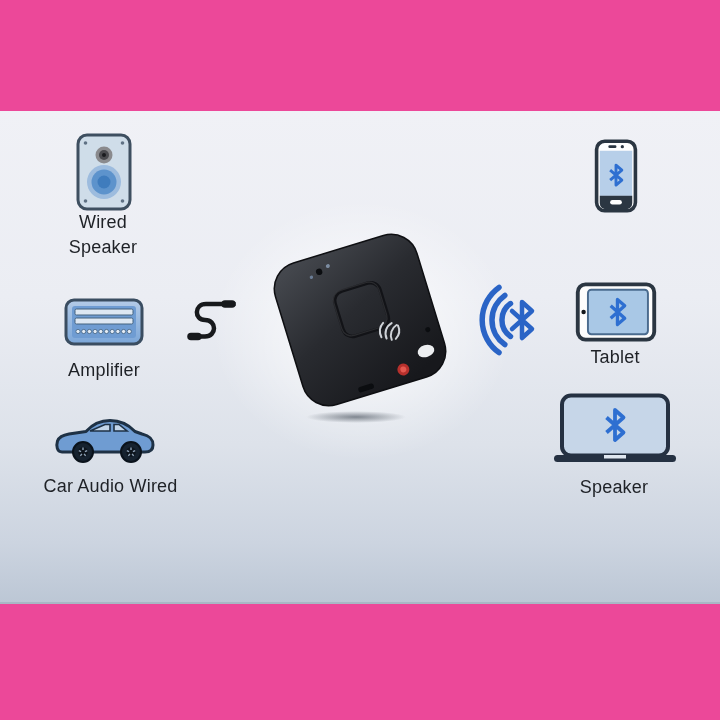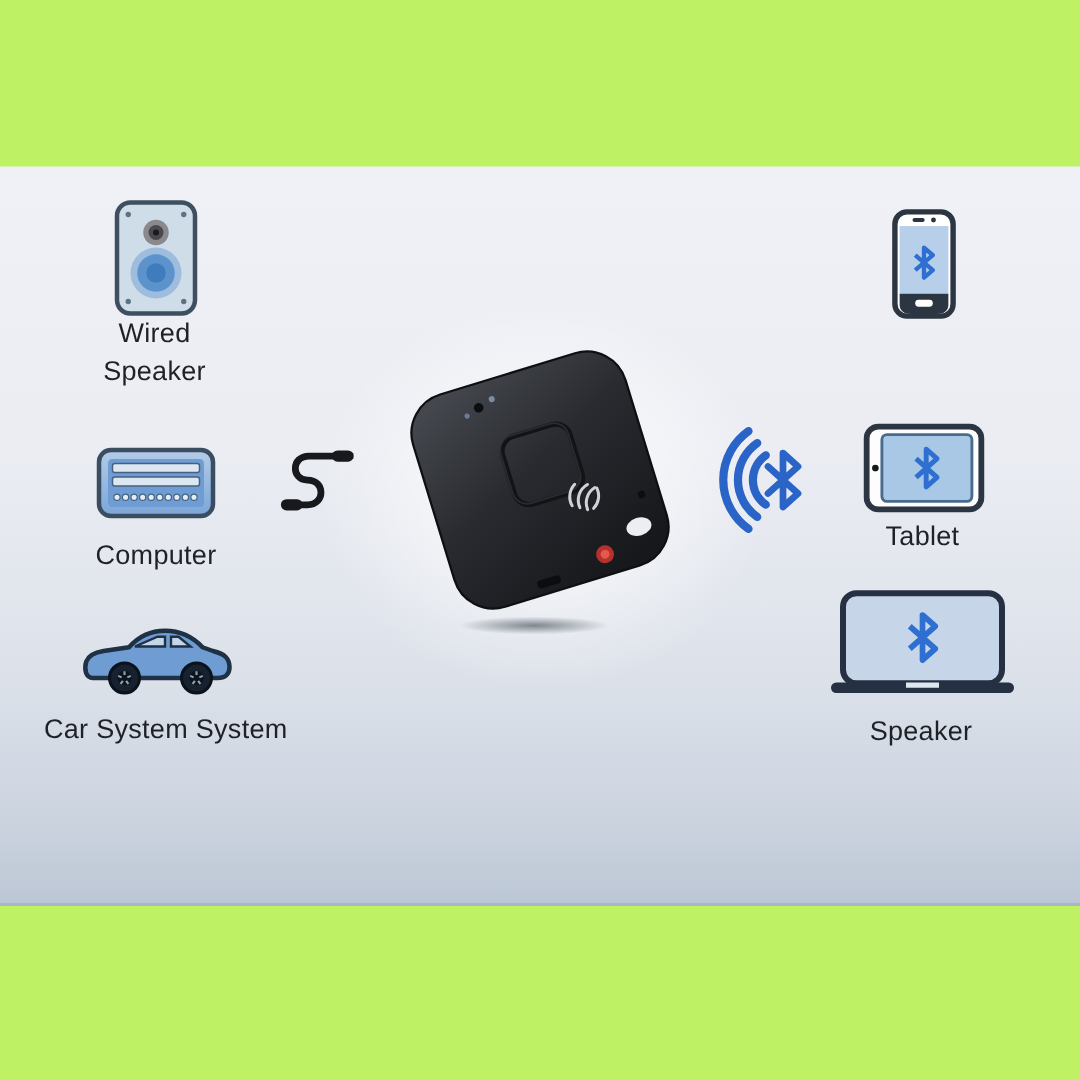--- a/index.html
+++ b/index.html
@@ -3,7 +3,7 @@
 <meta charset="utf-8">
 <style>
   html,body{margin:0;padding:0;background:#ffffff;}
-  .canvas{position:relative;width:720px;height:720px;background:#bef264;overflow:hidden;
+  .canvas{position:relative;width:720px;height:720px;background:#ec4899;overflow:hidden;
           font-family:"Liberation Sans",sans-serif;}
   .panel{position:absolute;left:0;top:111px;width:720px;height:491px;
          background:linear-gradient(180deg,#f0f1f6 0%,#ebedf3 38%,#dde2ea 68%,#ccd4e0 88%,#bcc7d5 100%);

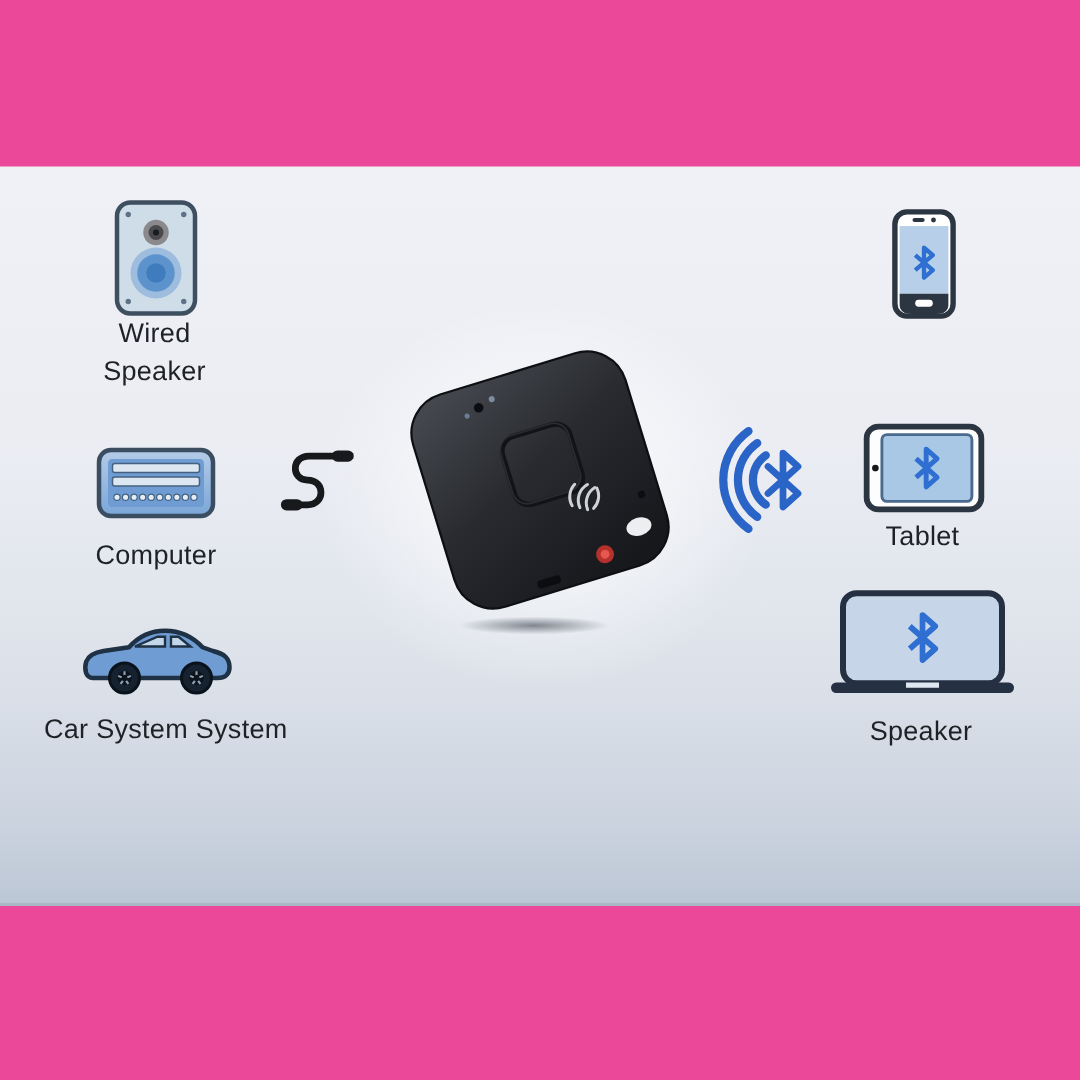--- a/index.html
+++ b/index.html
@@ -68,7 +68,7 @@
       </g>
     </svg>
   </div>
-  <div class="label" style="left:44px;top:358px;width:120px;">Computer</div>
+  <div class="label" style="left:44px;top:358px;width:120px;">Amplifier</div>
 
   <div class="abs" style="left:53px;top:410px;">
     <svg width="104" height="60" viewBox="0 0 104 60">

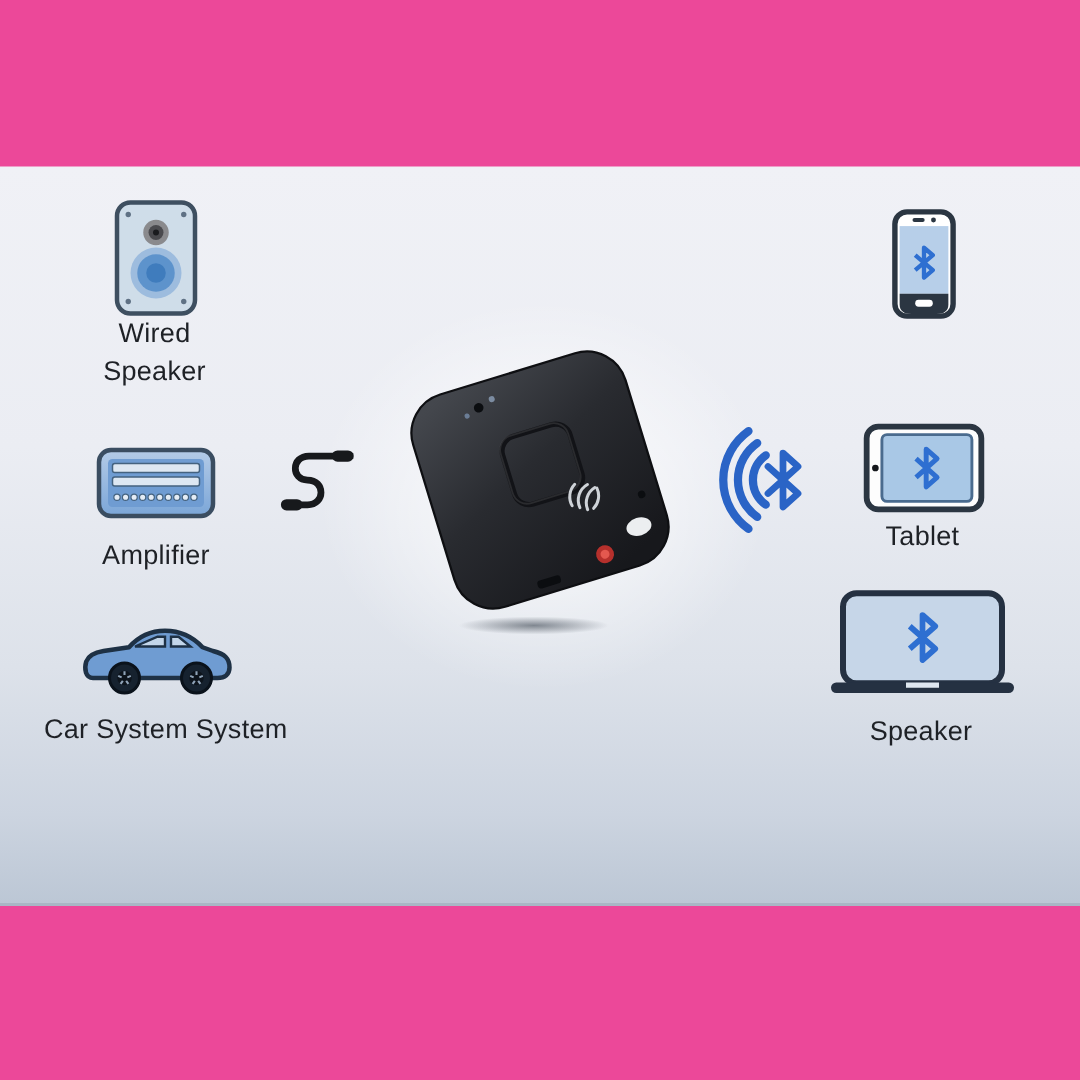--- a/index.html
+++ b/index.html
@@ -99,7 +99,7 @@
       </g>
     </svg>
   </div>
-  <div class="label" style="left:13px;top:474px;width:195px;">Car System System</div>
+  <div class="label" style="left:13px;top:474px;width:195px;">Car Audio Wired</div>
 
   <div class="abs" style="left:187px;top:296px;">
     <svg width="50" height="48" viewBox="0 0 50 48">

